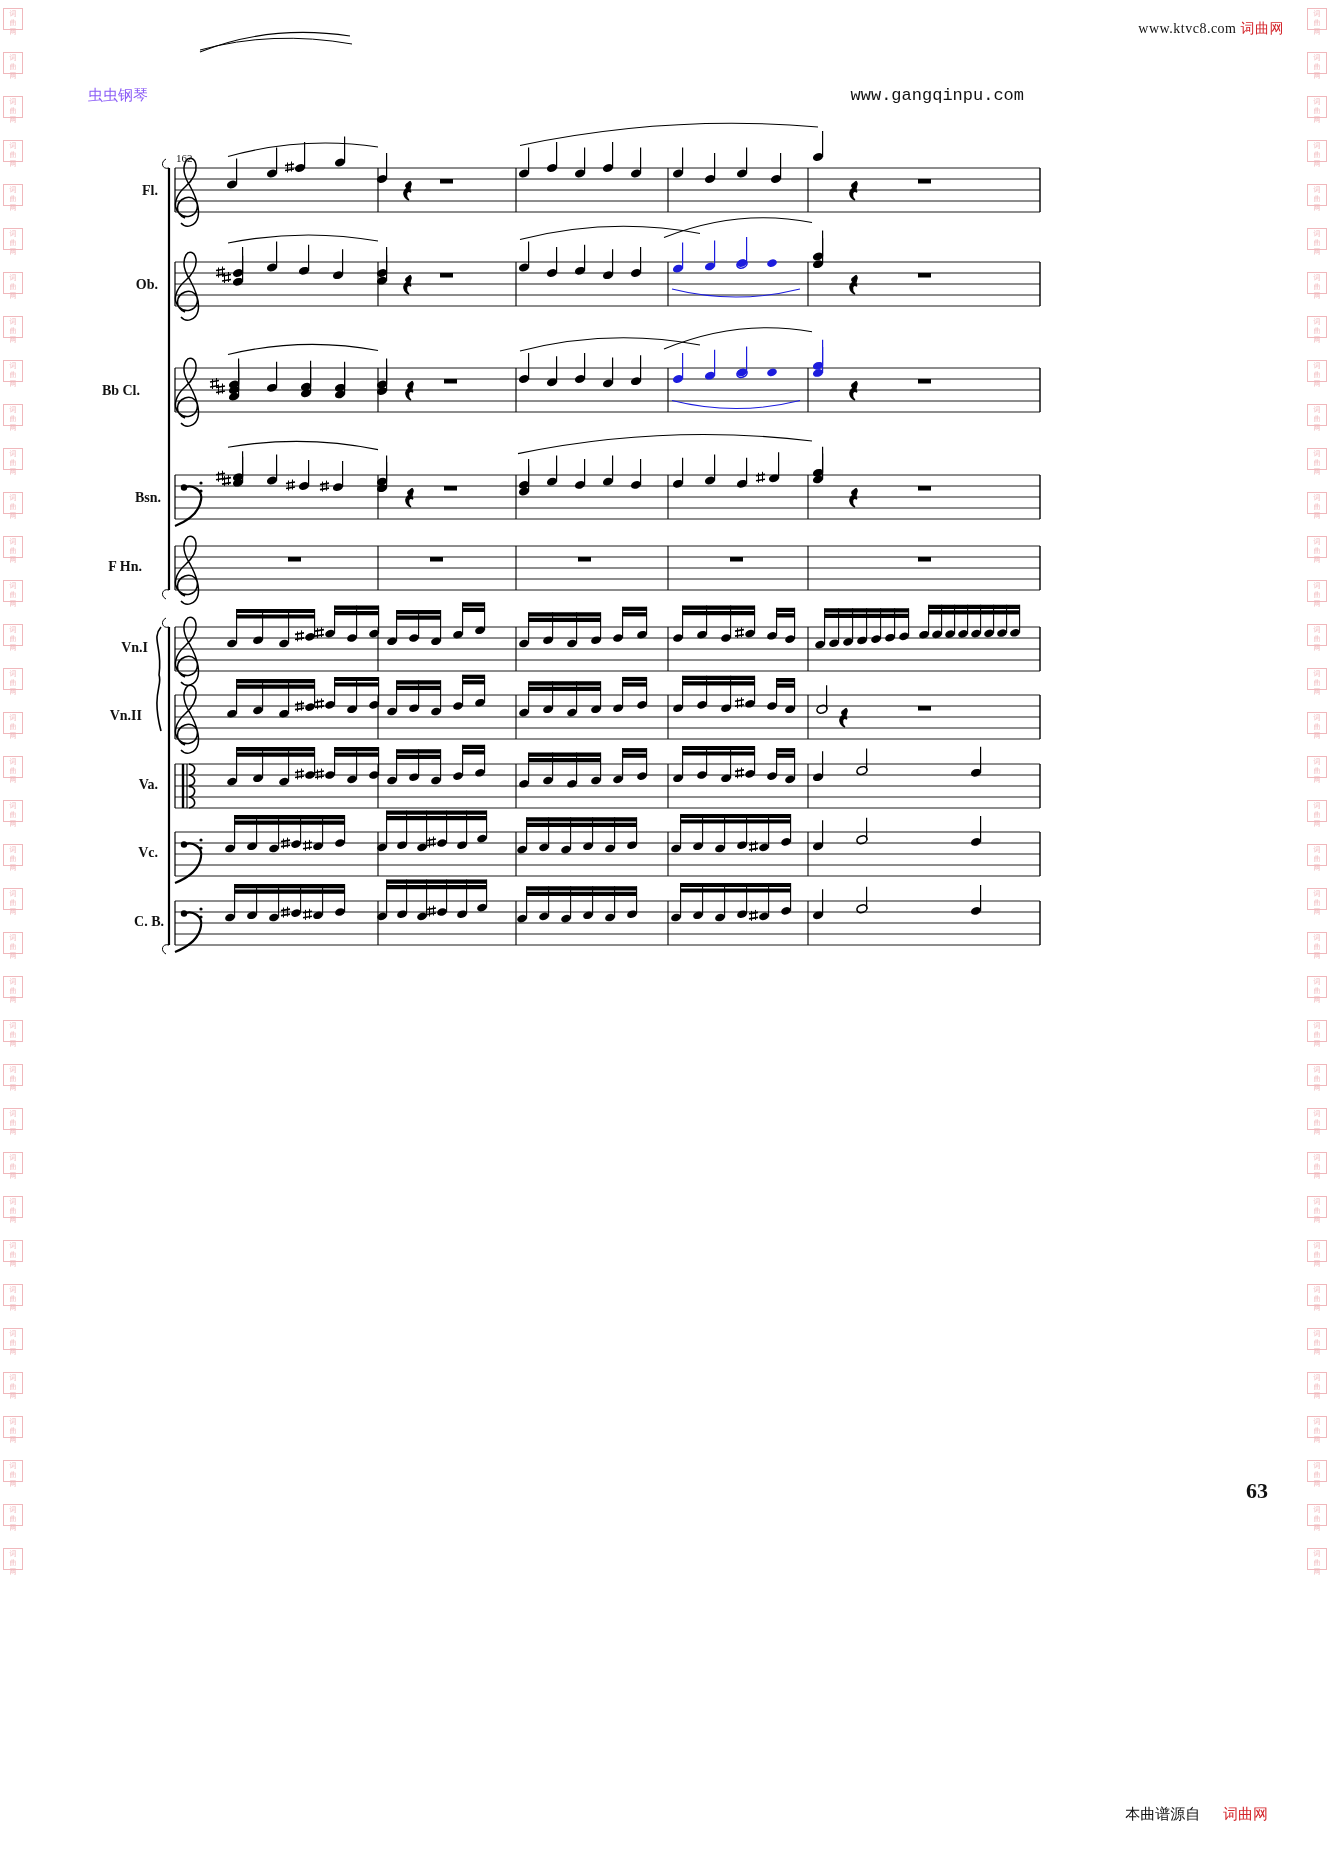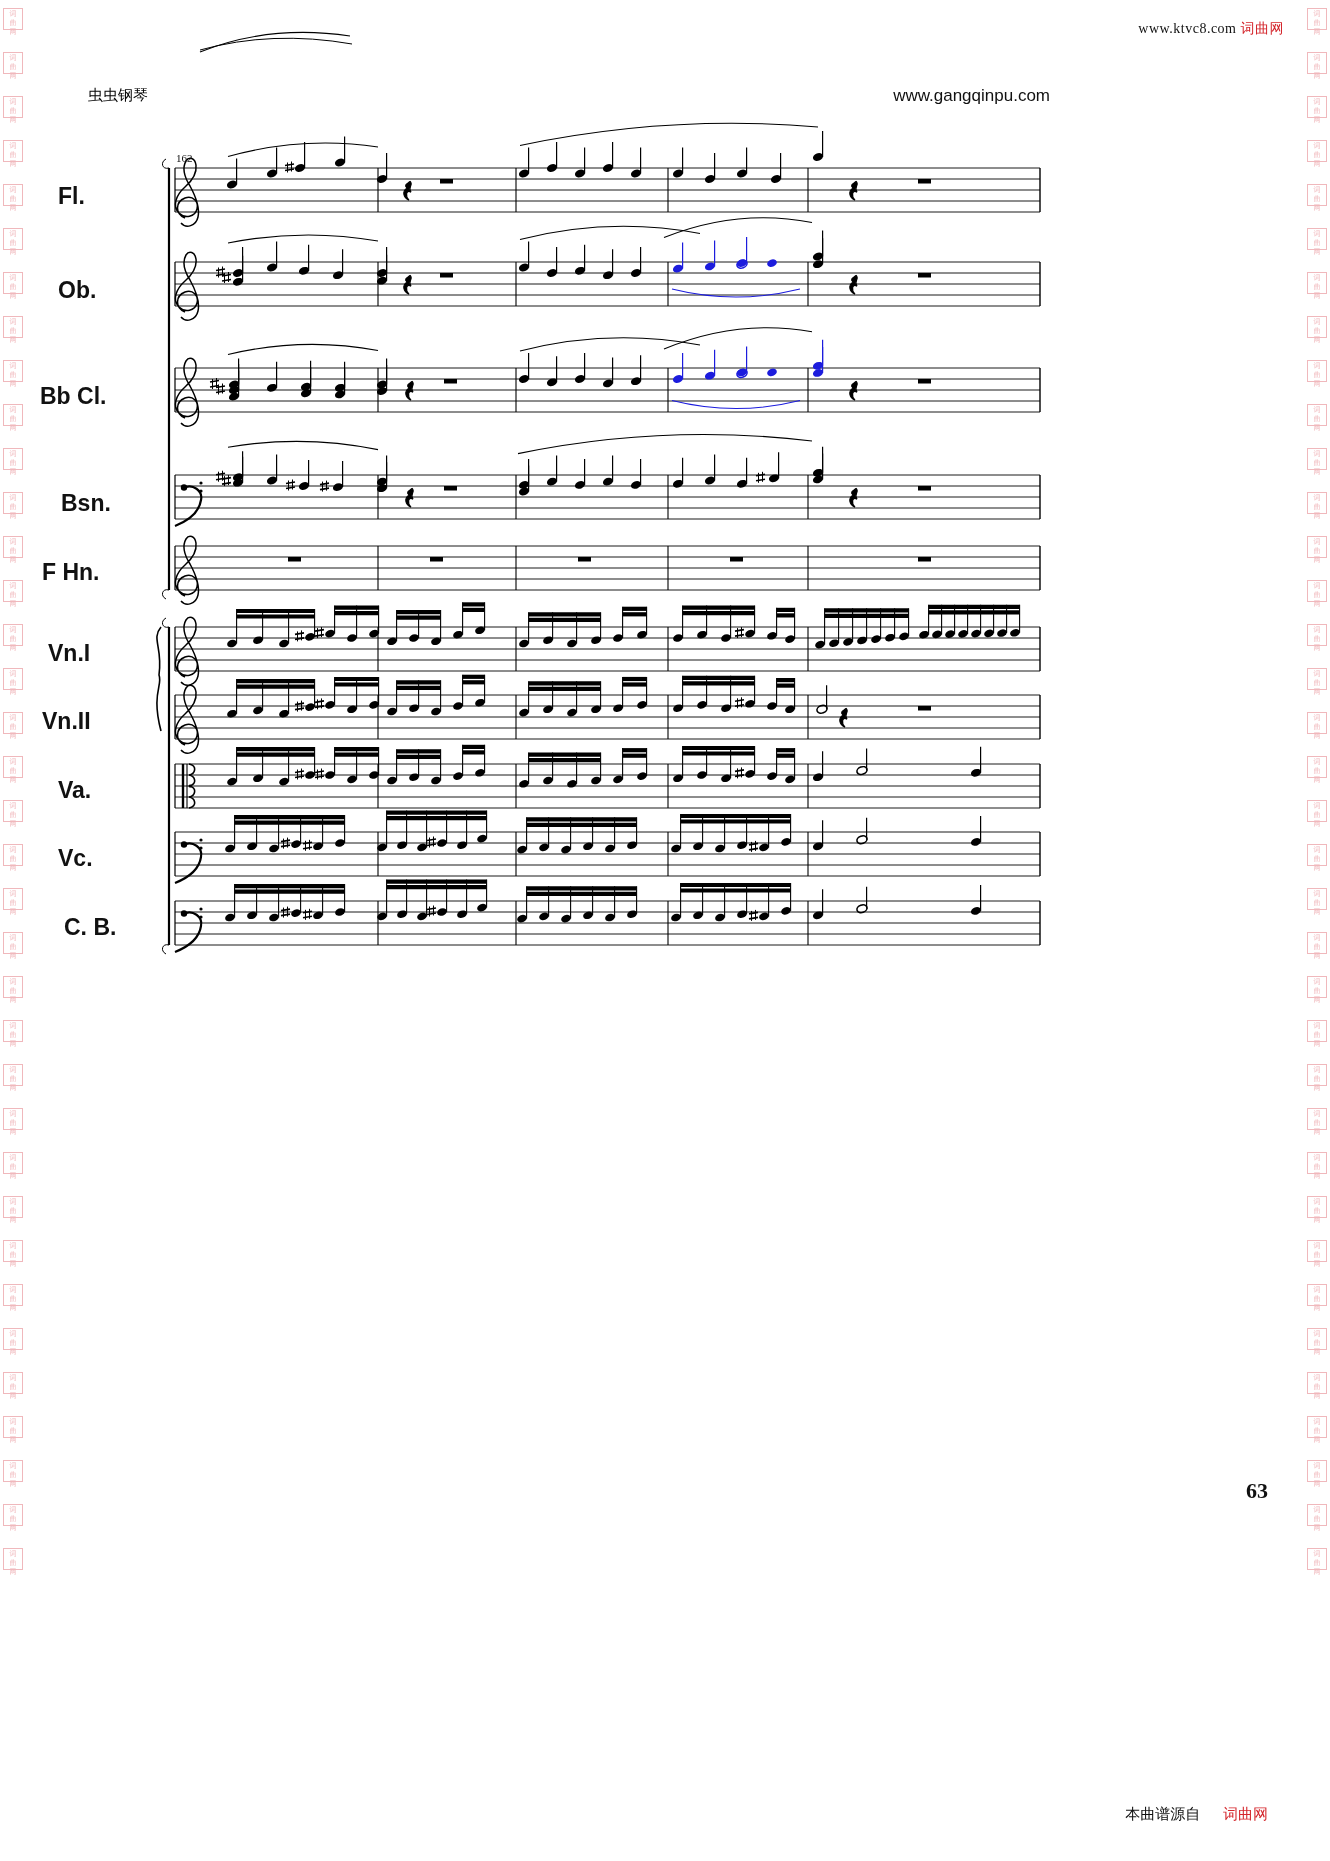--- a/index.html
+++ b/index.html
@@ -63,7 +63,7 @@
     top: 86px;
     left: 88px;
     font-size: 15px;
-    color: #000000;
+    color: #8b5cf6;
     font-family: "DejaVu Sans", sans-serif;
   }
   .brand-right {

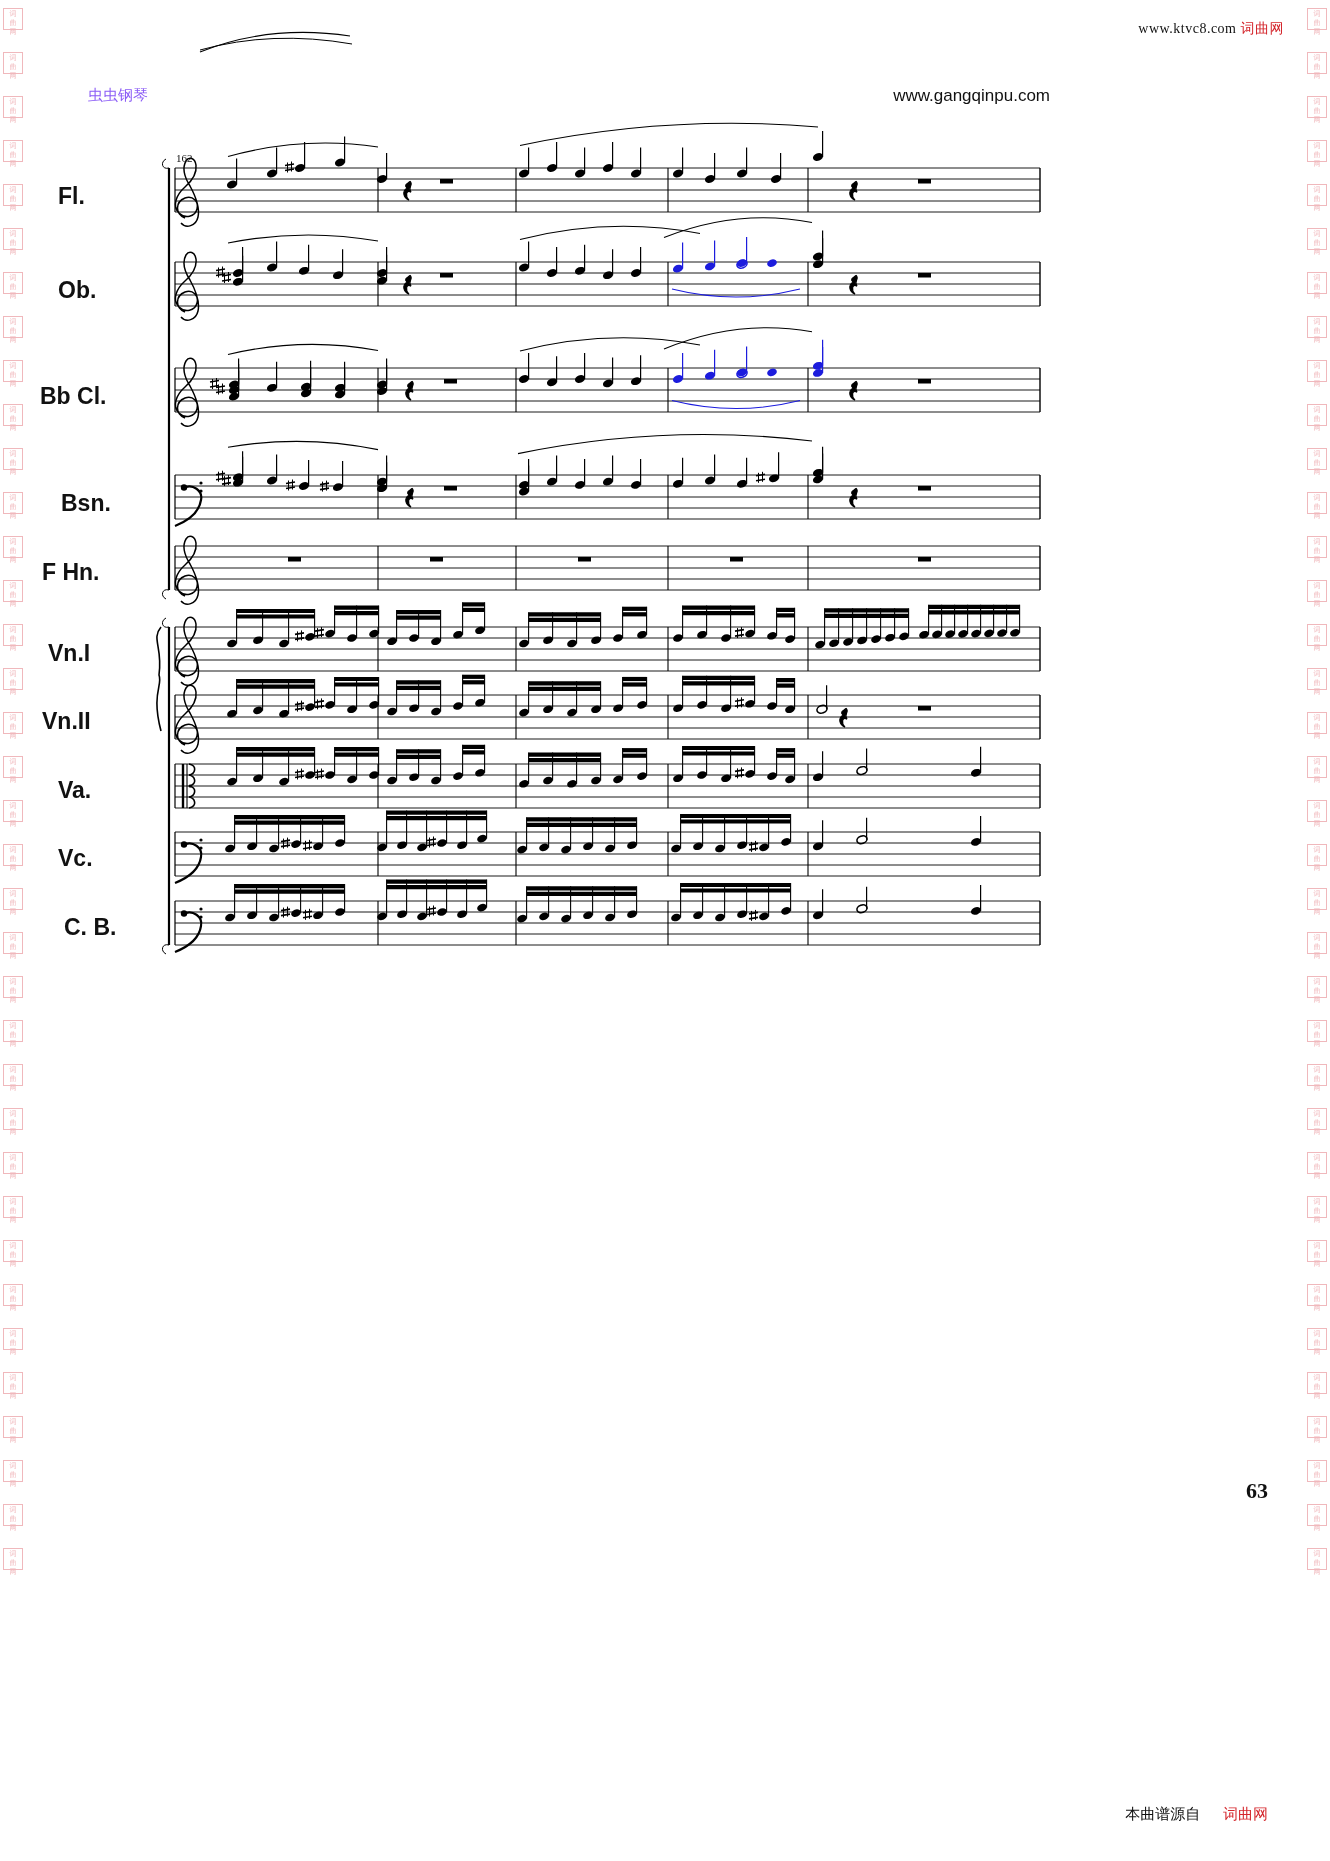--- a/index.html
+++ b/index.html
@@ -69,10 +69,10 @@
   .brand-right {
     position: absolute;
     top: 86px;
-    right: 280px;
+    right: 306px;
     font-size: 17px;
     color: #111;
-    font-family: Liberation Sans, sans-serif;
+    font-family: Liberation Mono, monospace;
   }
 
   

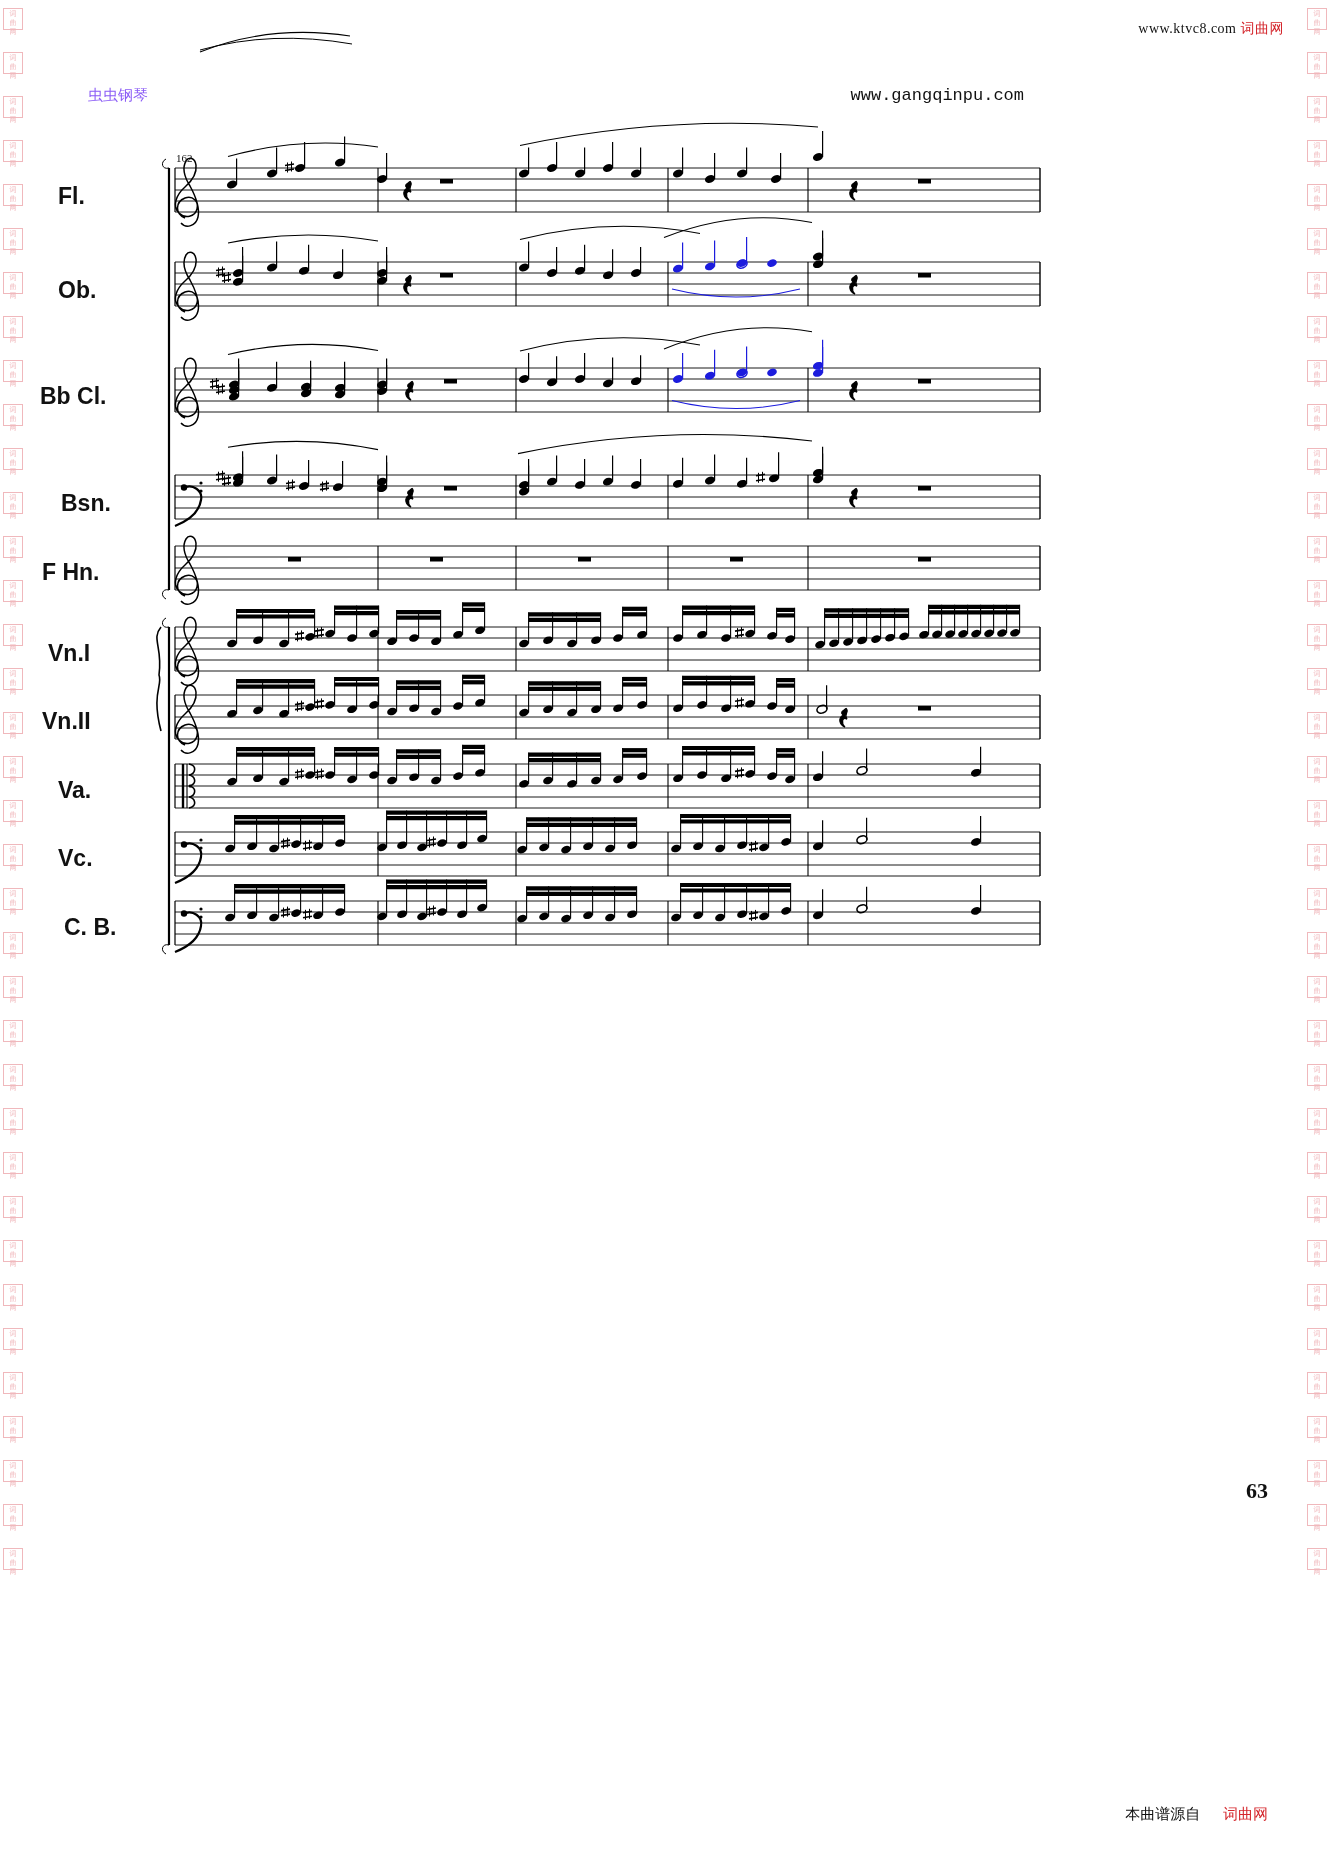--- a/index.html
+++ b/index.html
@@ -107,10 +107,11 @@
   }
   .inst-label {
     position: absolute;
-    font-size: 23px;
+    font-size: 14px;
     font-weight: bold;
-    font-family: Liberation Sans, sans-serif;
+    font-family: Liberation Serif, serif;
     color: #111;
+    text-align: right;
     white-space: nowrap;
   }
   .measure-num {

